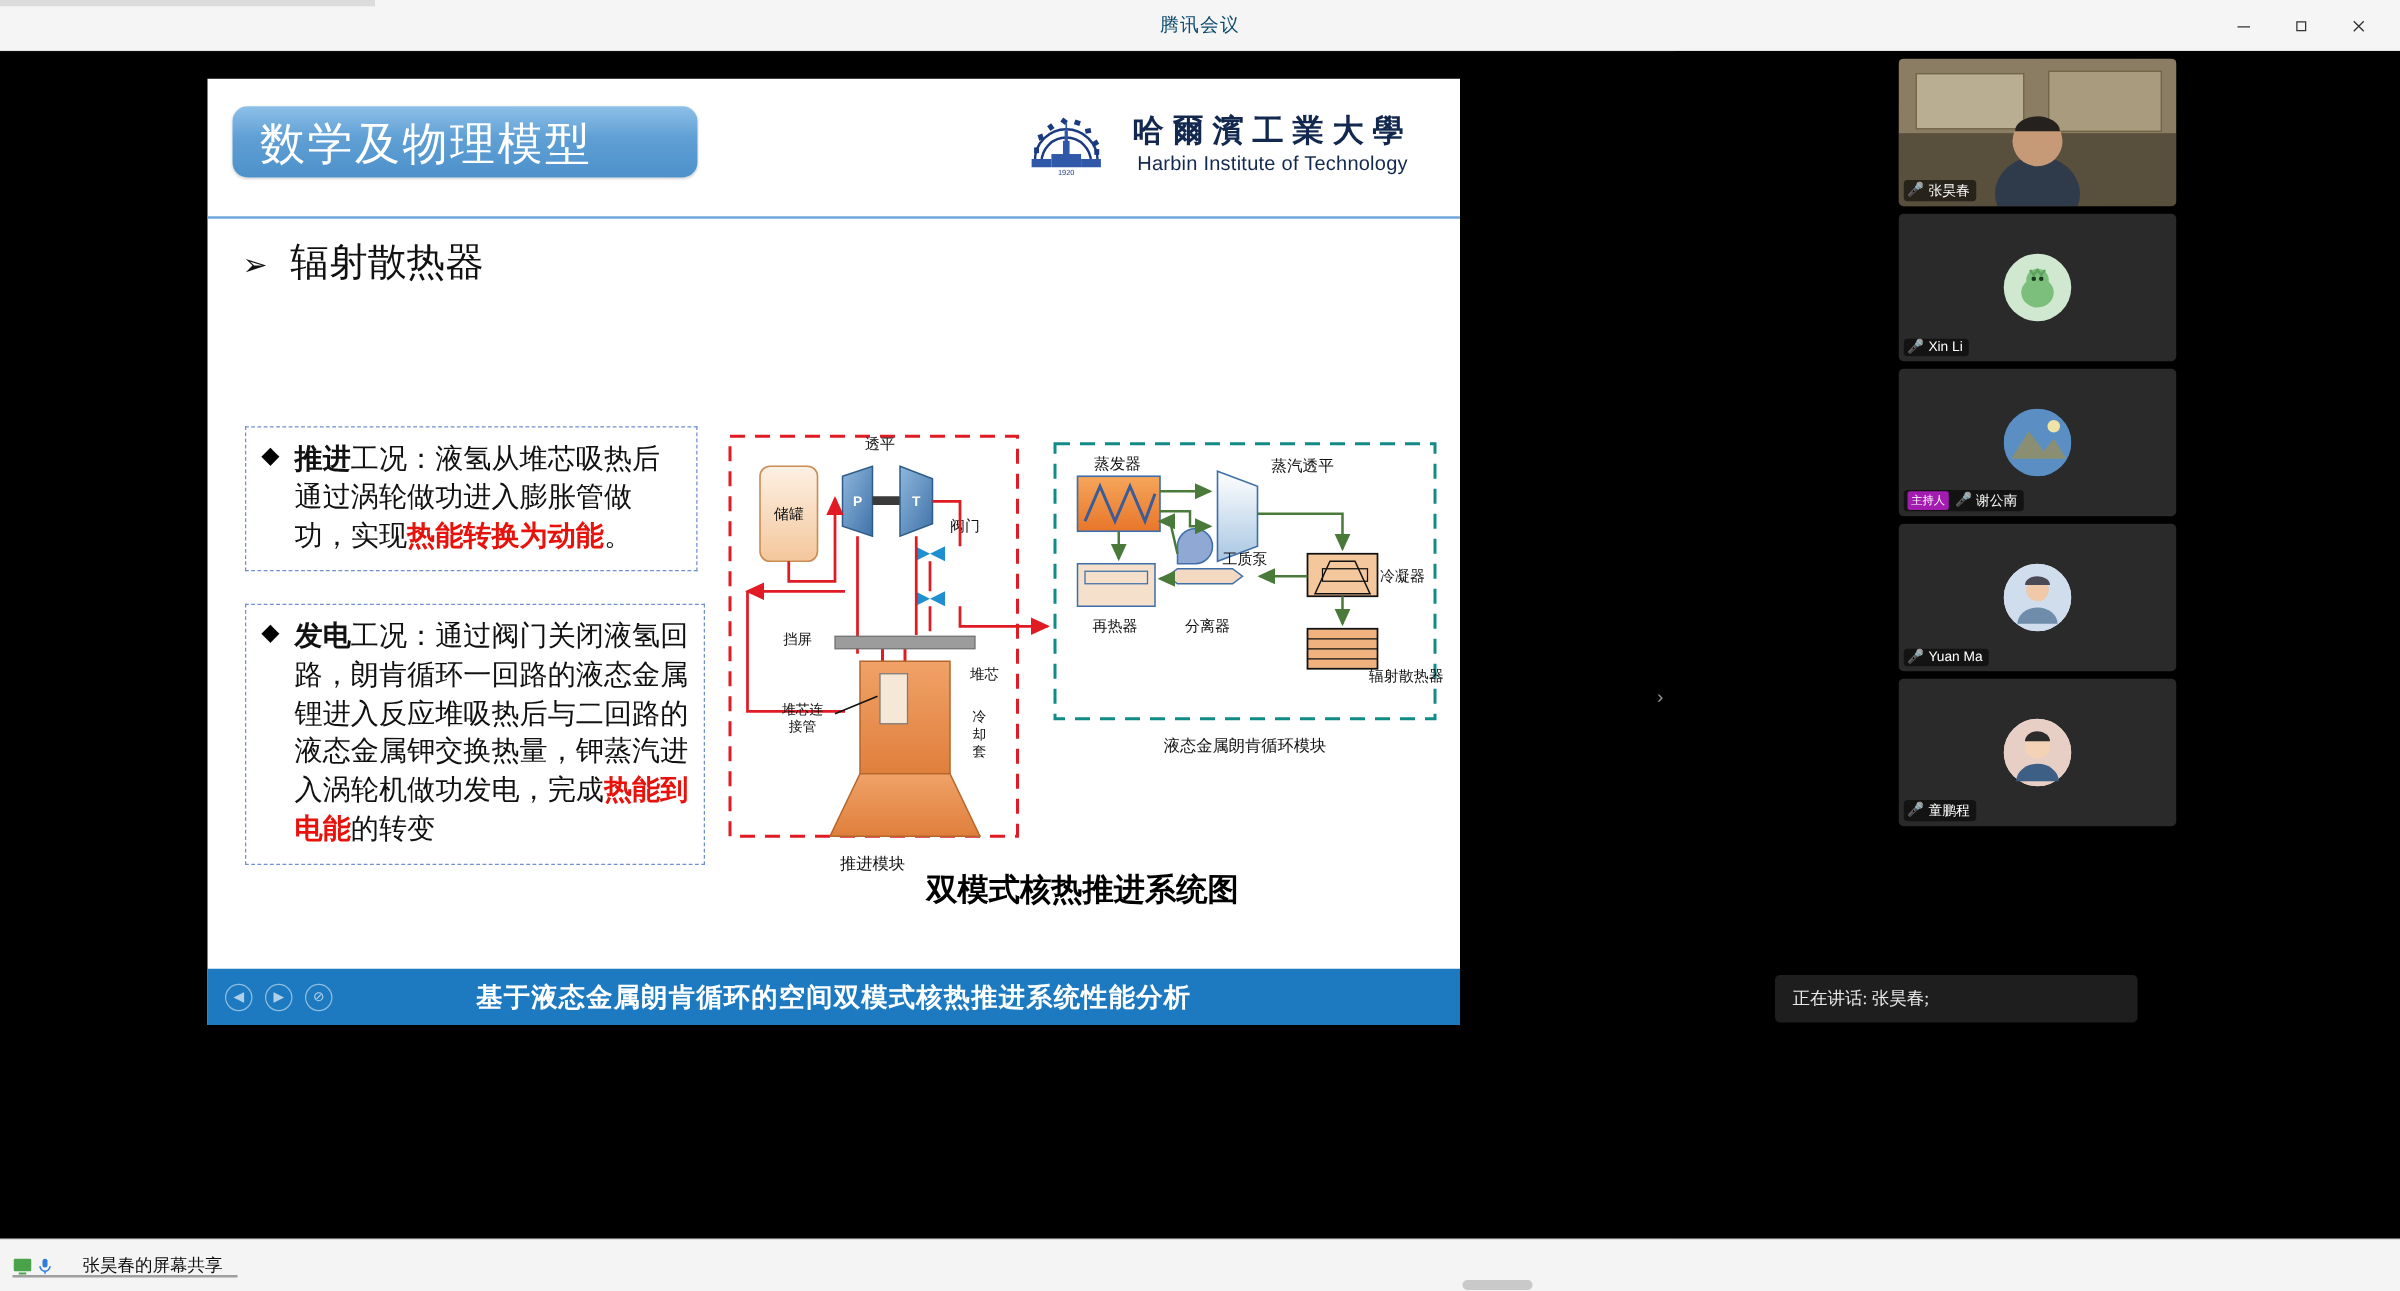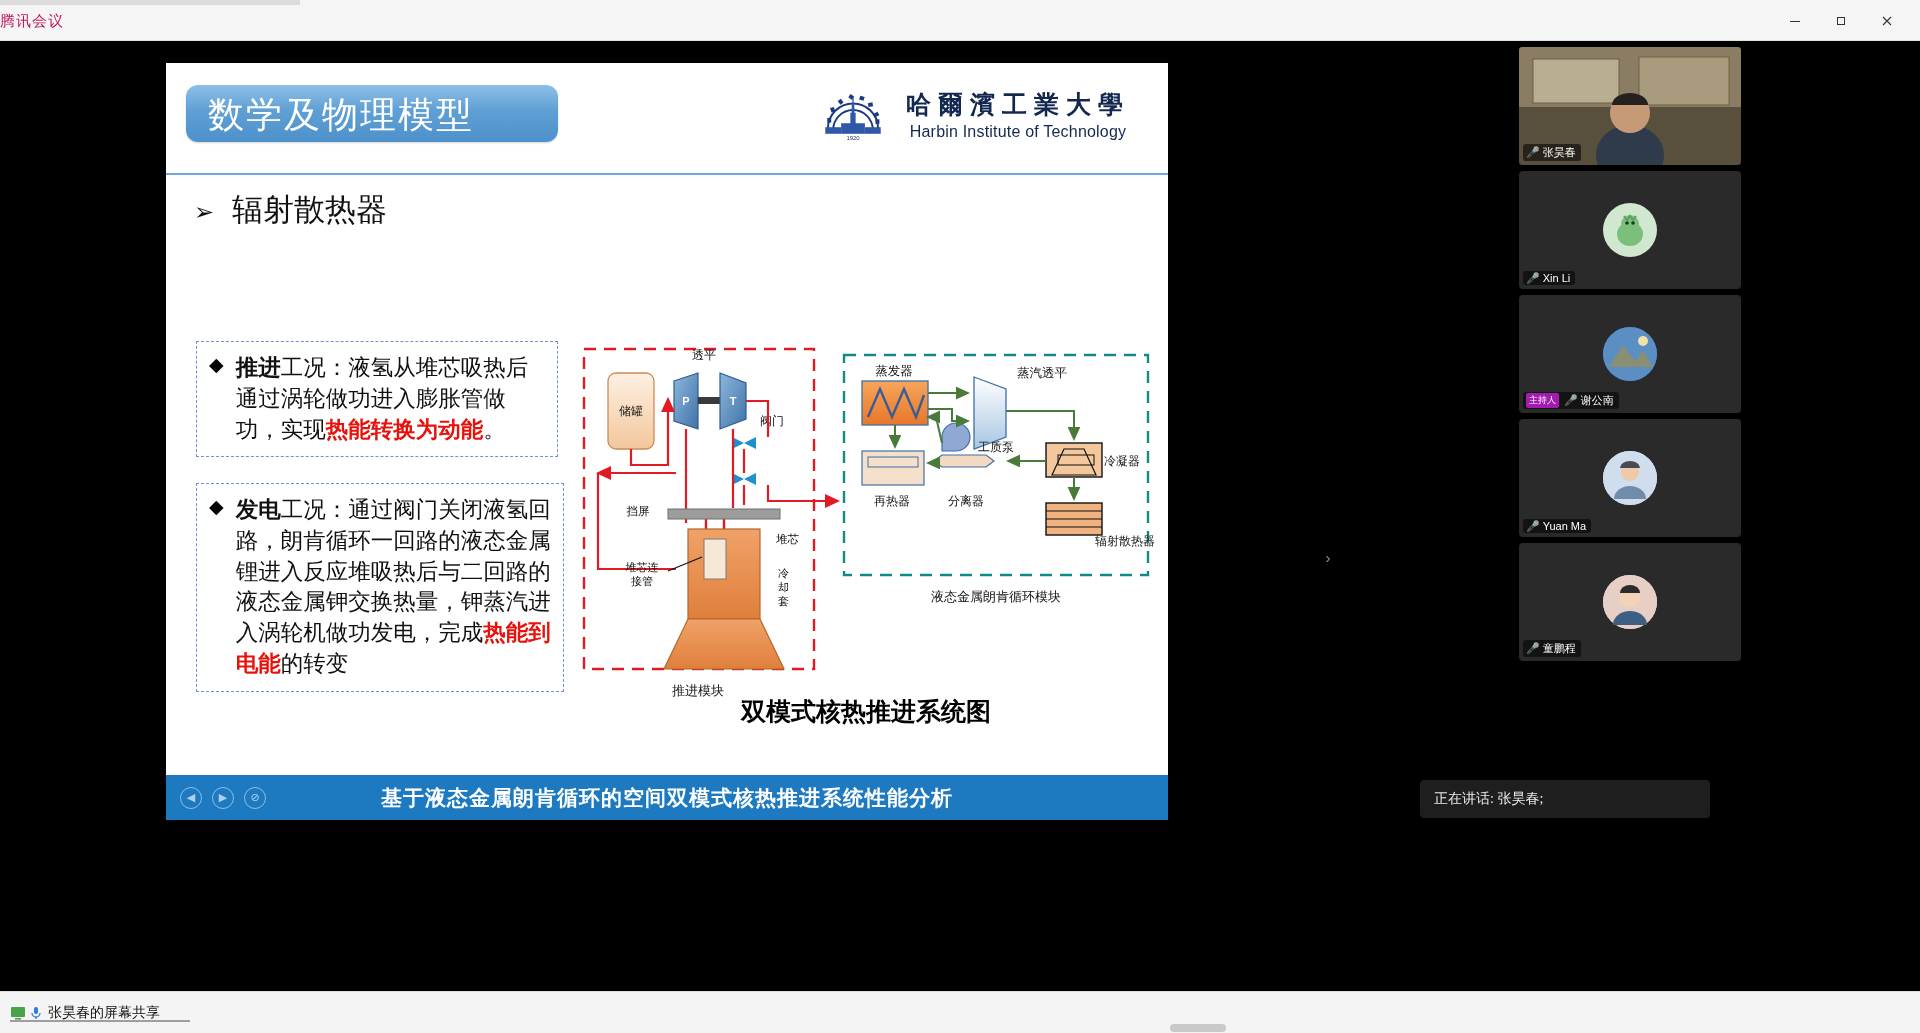--- a/index.html
+++ b/index.html
@@ -11,7 +11,7 @@
     background:#f5f5f5; border-bottom:1px solid #e2e2e2; }
   .tb-ghost { position:absolute; left:0; top:0; width:300px; height:5px; background:#dcdcdc; }
   .tb-title { position:absolute; left:0; top:0; width:1920px; height:41px;
-    line-height:41px; font-size:15px; color:#be185d;
+    line-height:41px; text-align:center; font-size:15px; color:#0c4a6e;
     letter-spacing:1px; }
   .tb-ctrls { position:absolute; right:10px; top:0; height:41px;
     display:flex; align-items:center; gap:0px; }

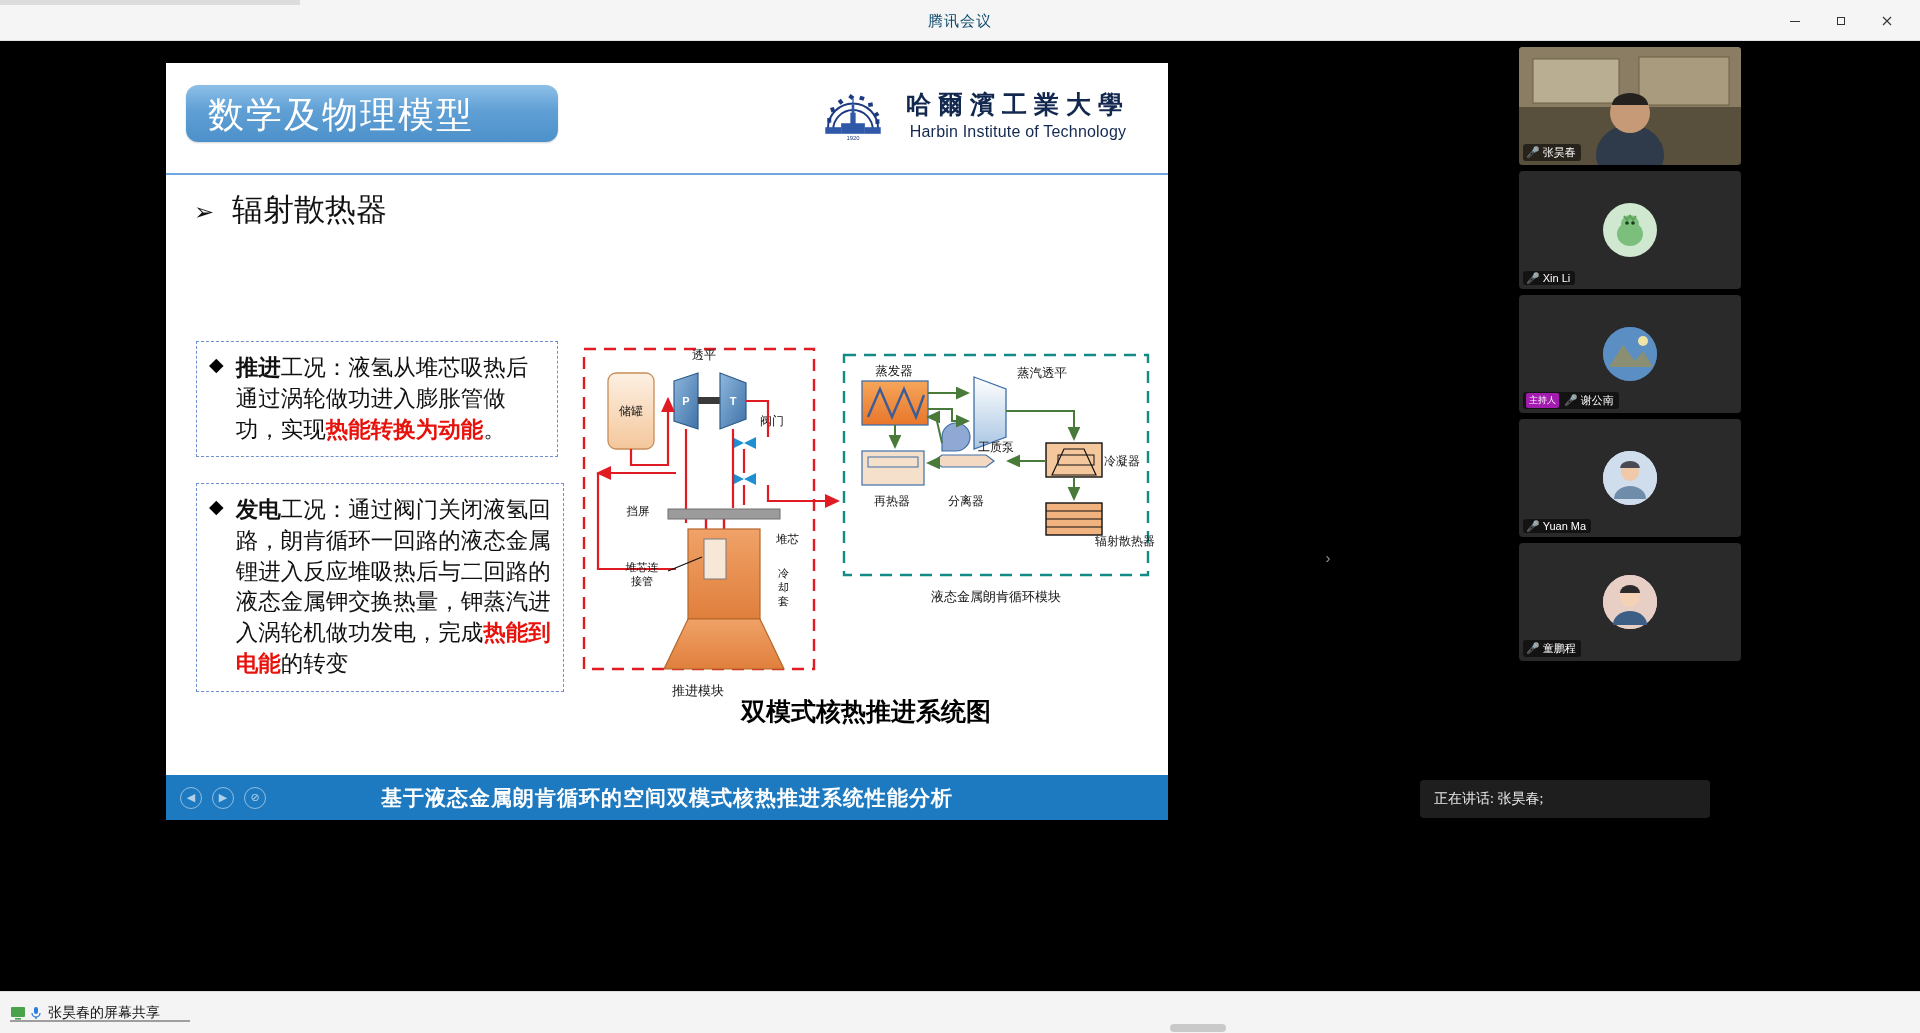--- a/index.html
+++ b/index.html
@@ -129,7 +129,7 @@
   .taskbar { position:absolute; left:0; top:991px; width:1920px; height:42px;
     background:#f4f4f4; border-top:1px solid #dcdcdc; }
   .tb-item { position:absolute; left:6px; top:5px; height:32px;
-    display:flex; align-items:center; gap:6px; padding:0 10px 0 4px; }
+    display:flex; align-items:center; gap:24px; padding:0 10px 0 4px; }
   .tb-item .glyphs { display:flex; align-items:center; gap:4px; }
   .tb-item .lbl { font-size:14px; color:#111; }
   .tb-underline { position:absolute; left:10px; top:1020px; width:180px;

